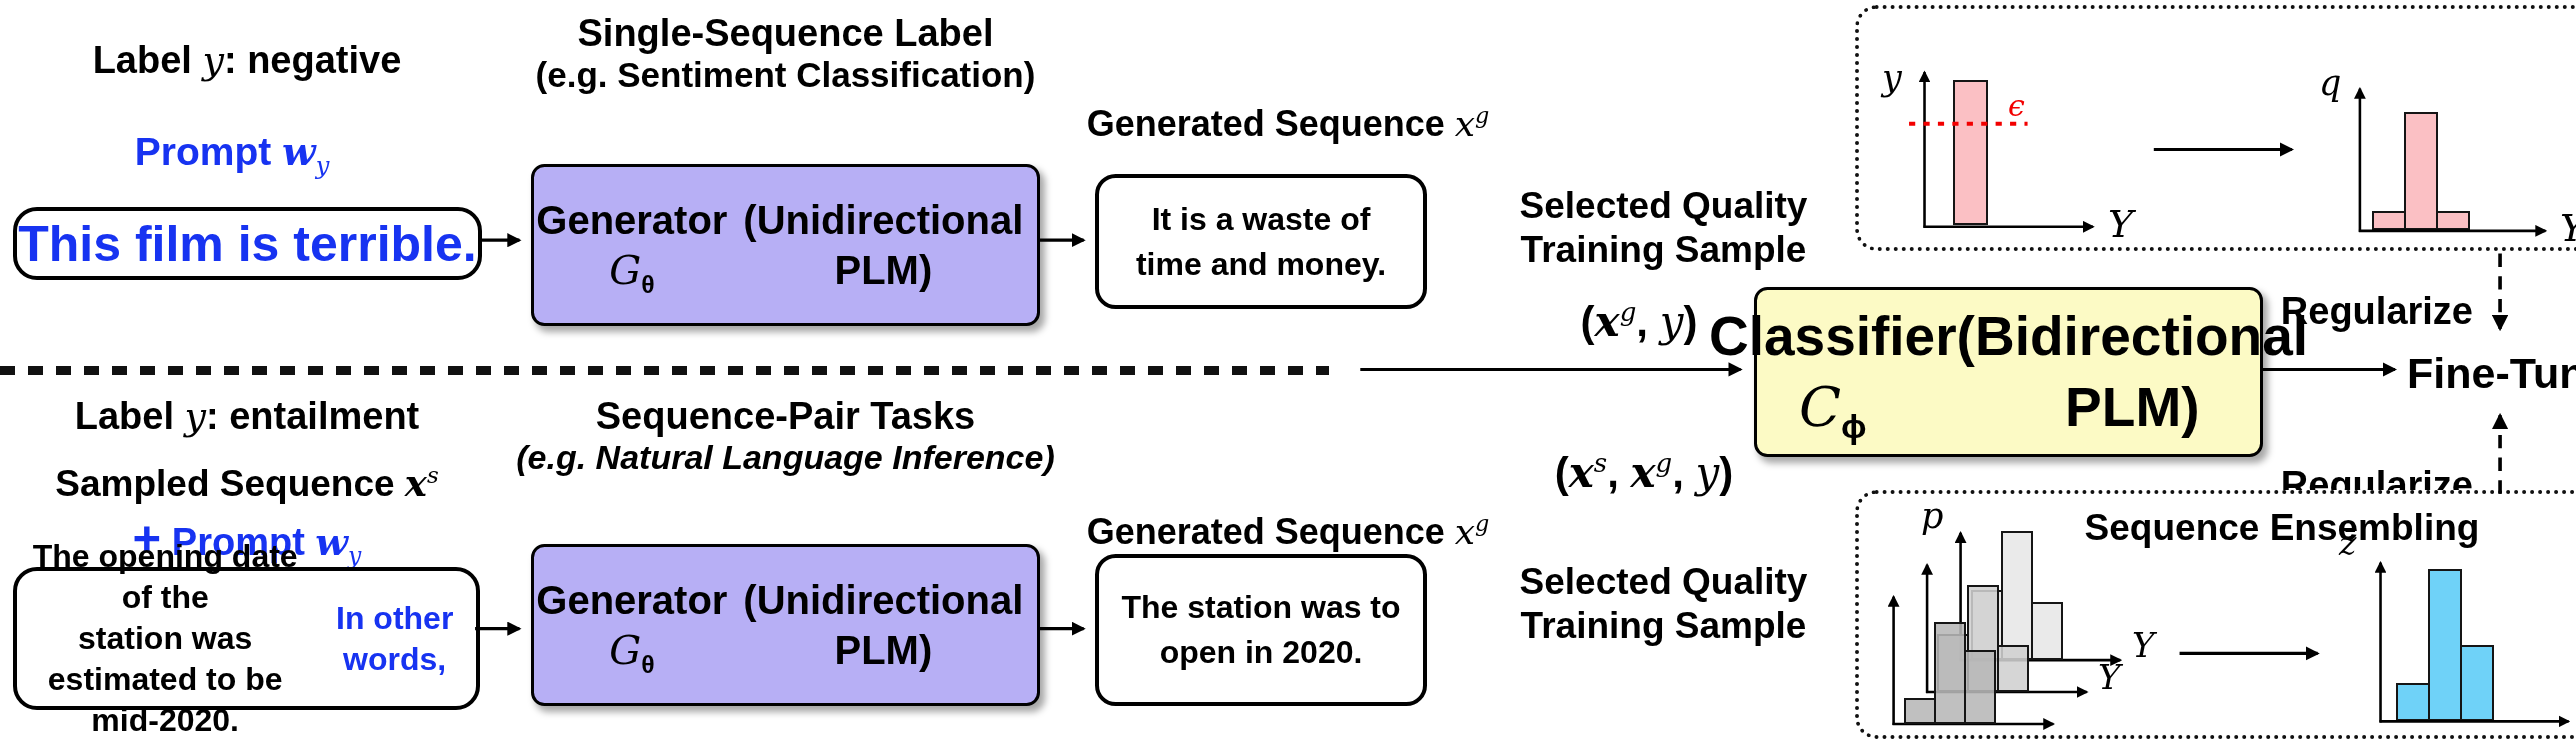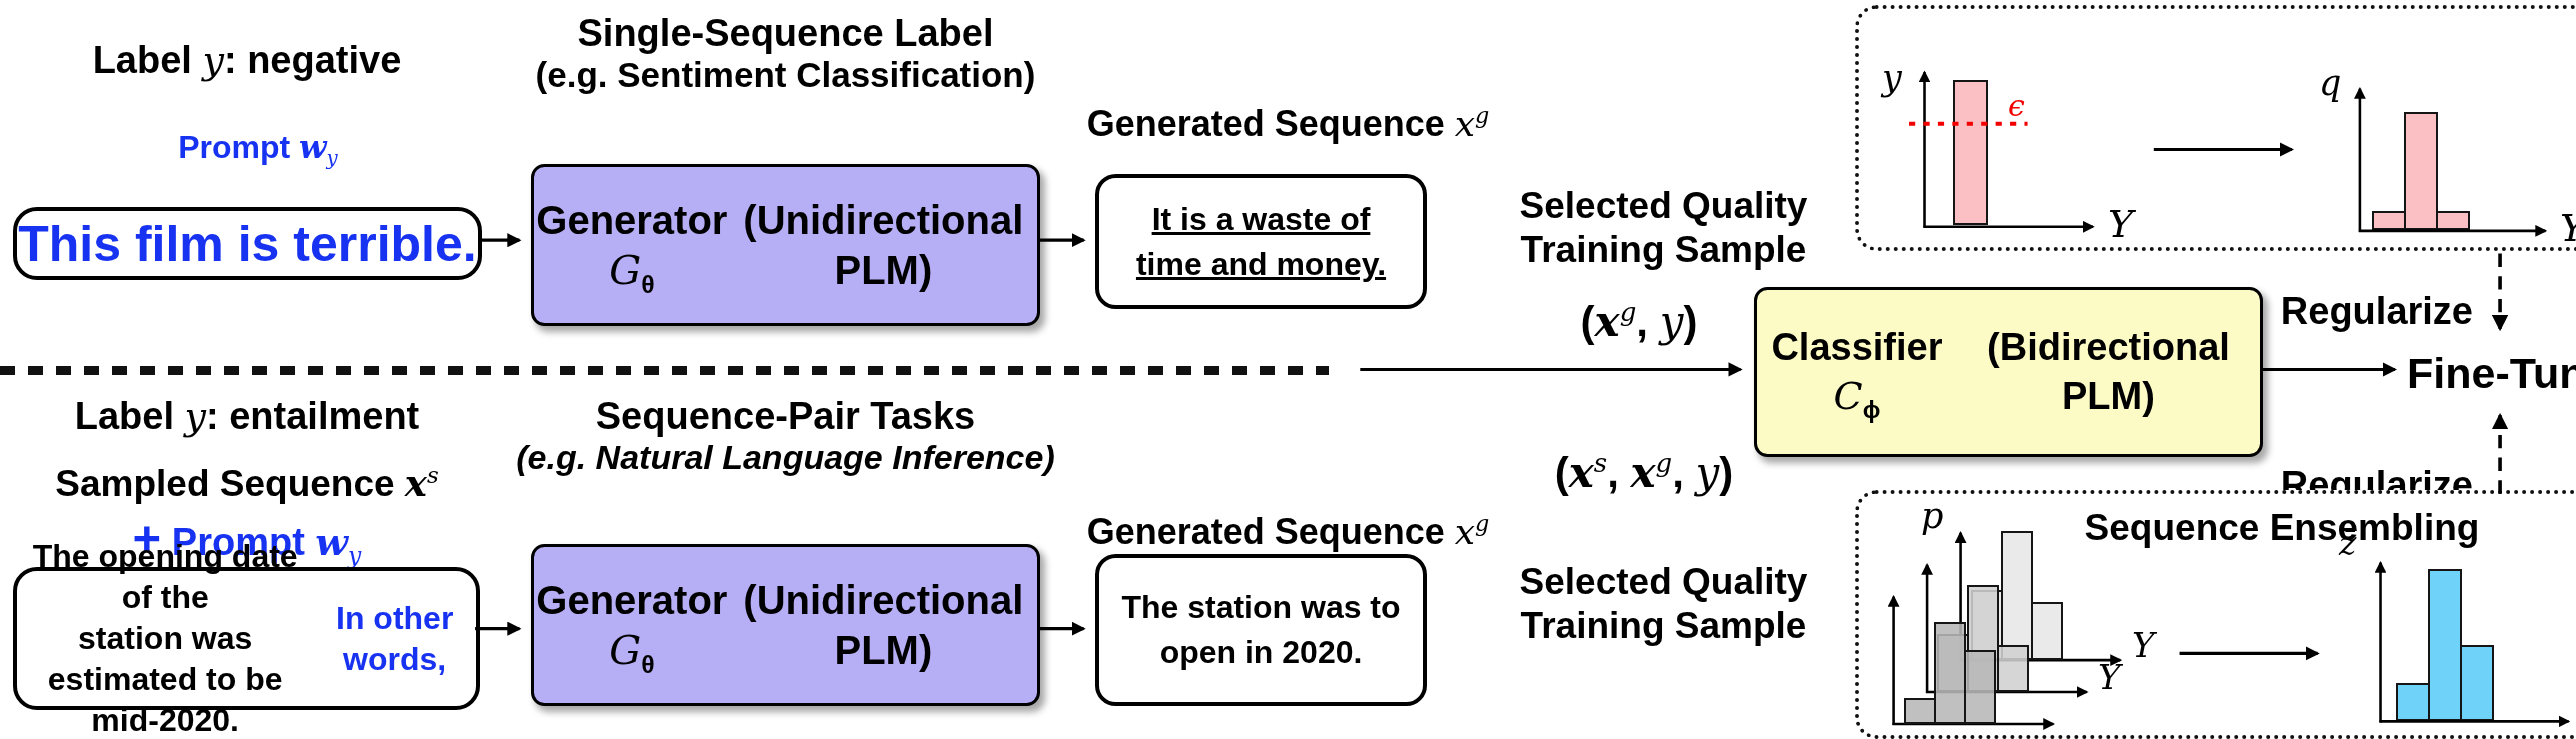--- a/index.html
+++ b/index.html
@@ -43,7 +43,7 @@
 
   <div class="txt" style="left:41px;top:39px;width:412px;font-size:38px;">Label <i class="m">y</i>: negative</div>
 
-  <div class="txt blue" style="left:52px;top:130px;width:412px;font-size:32px;">Prompt <b class="m">w</b><sub><i class="m">y</i></sub></div>
+  <div class="txt blue" style="left:26px;top:130px;width:412px;font-size:39px;">Prompt <b class="m">w</b><sub><i class="m">y</i></sub></div>
 
   <div class="roundbox blue" style="left:13px;top:207px;width:461px;height:65px;font-size:50px;">This film is terrible.</div>
 

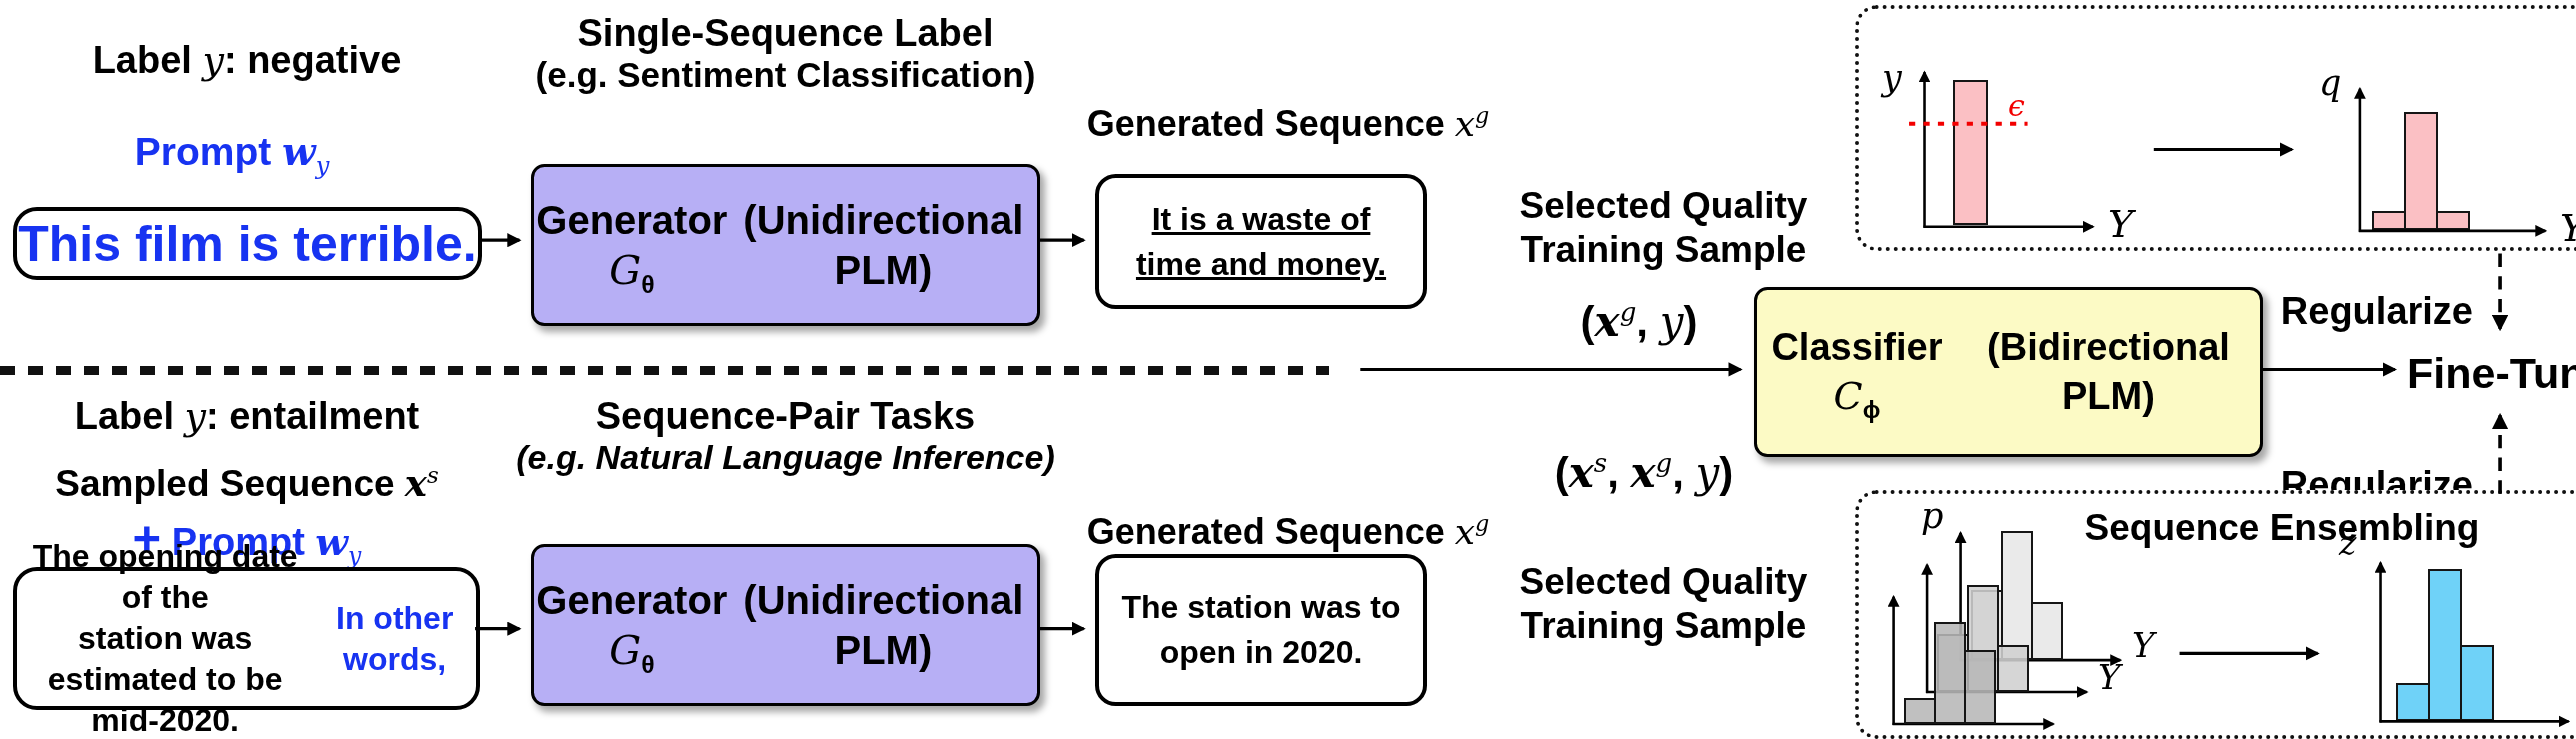--- a/index.html
+++ b/index.html
@@ -59,7 +59,7 @@
 
   <div class="txt" style="left:1082px;top:104px;width:412px;font-size:36px;">Generated Sequence <i class="m">x</i><sup><i class="m">g</i></sup></div>
 
-  <div class="roundbox" style="left:1095px;top:174px;width:324px;height:127px;font-size:32px;line-height:1.4;border-radius:20.6px;text-decoration:underline;">It is a waste of<br>time and money.</div>
+  <div class="roundbox" style="left:1095px;top:174px;width:324px;height:127px;font-size:32px;line-height:1.4;border-radius:20.6px;">It is a waste of<br>time and money.</div>
 
   <div class="txt" style="left:1504px;top:184px;width:319px;font-size:37px;line-height:1.18;">
     <div>Selected Quality</div>

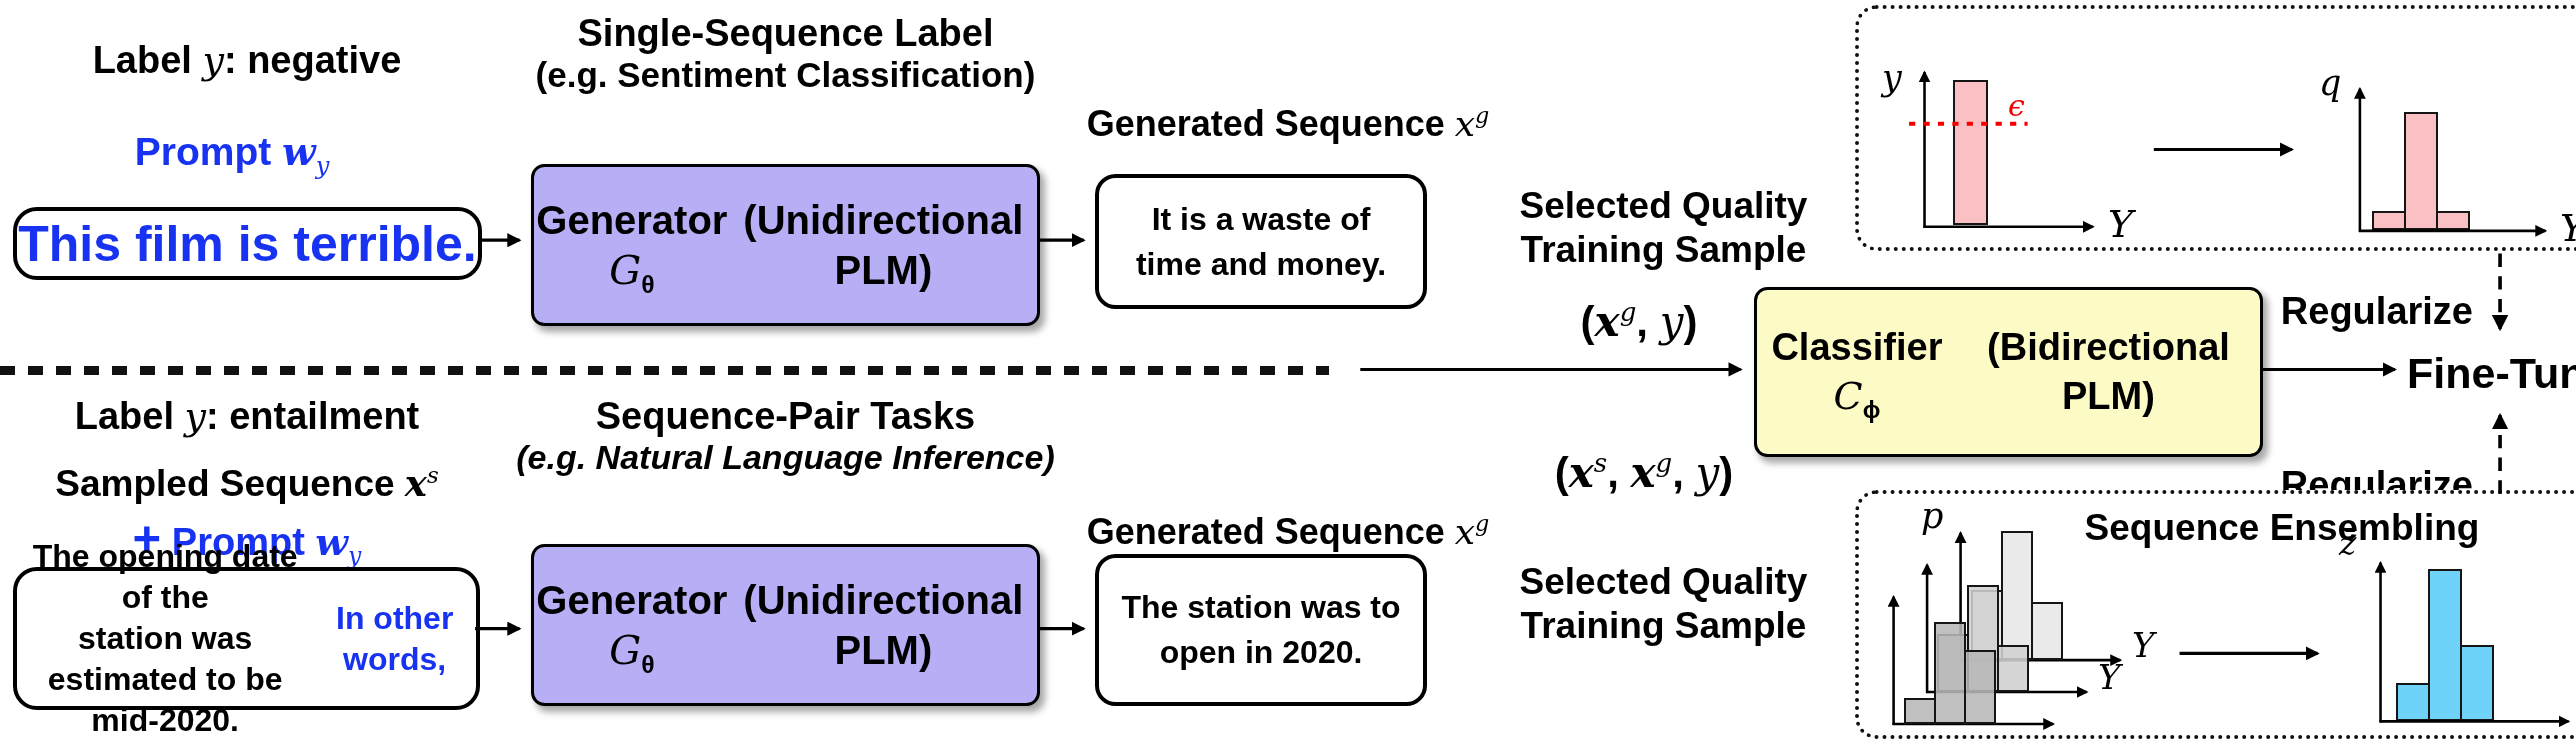--- a/index.html
+++ b/index.html
@@ -99,7 +99,7 @@
     <div>Training Sample</div>
   </div>
 
-  <div class="fillbox" style="left:1754px;top:287px;width:503px;height:164px;background:#fcfac5;font-size:38px;line-height:1.3;">
+  <div class="fillbox" style="left:1754px;top:287px;width:503px;height:164px;background:#fcfac5;font-size:55px;line-height:1.3;">
     <div>Classifier <i class="m">C</i><sub>ϕ</sub></div>
     <div>(Bidirectional PLM)</div>
   </div>

